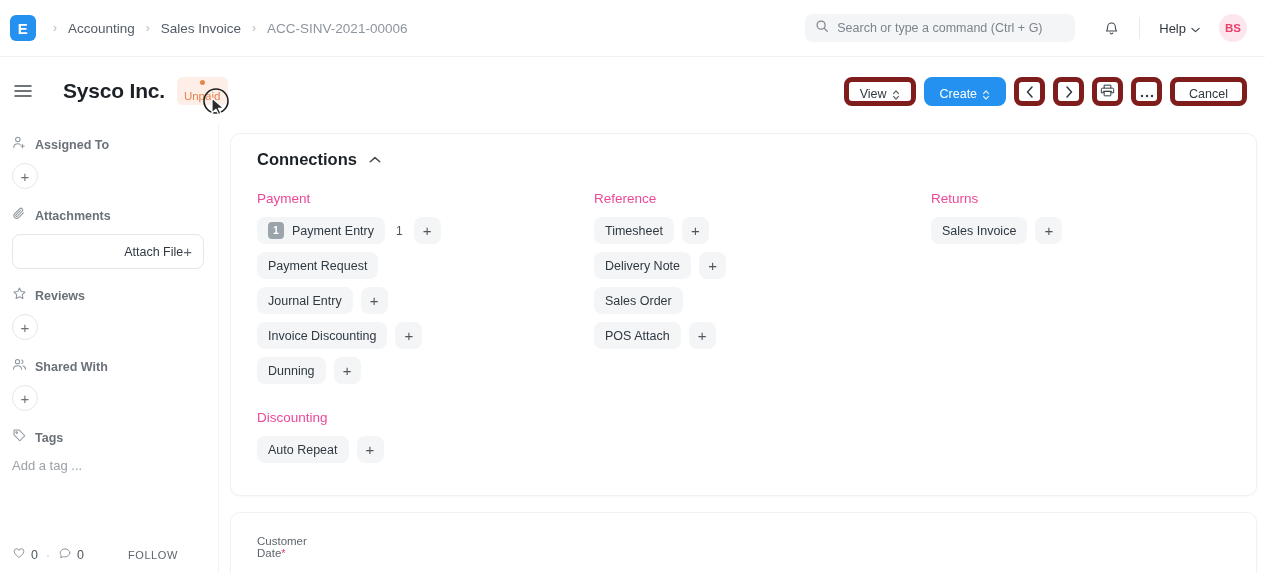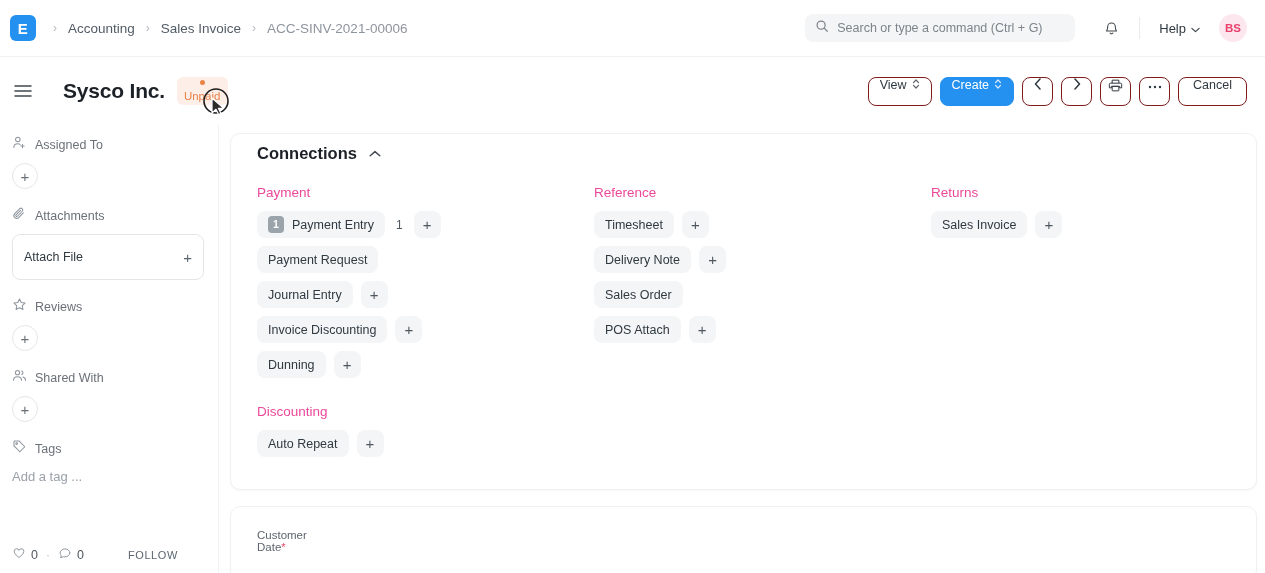--- a/index.html
+++ b/index.html
@@ -73,8 +73,8 @@
   .status-dot { width: 5px; height: 5px; border-radius: 50%; background: #e8834a; }
   .head-actions { margin-left: auto; display: flex; align-items: center; gap: 8px; }
   .btn {
-    height: 29px; border-radius: 8px; border: 1px solid #7f1d1d; background: #fff;
-    display: flex; align-items: flex-start; justify-content: center; gap: 5px;
+    height: 29px; border-radius: 8px; border: 5px solid #7f1d1d; background: #fff;
+    display: flex; align-items: flex-end; justify-content: center; gap: 5px;
     font-size: 12.5px; color: #2f3941; padding: 0 11px; white-space: nowrap;
   }
   .btn.icon-only { width: 31px; padding: 0; }

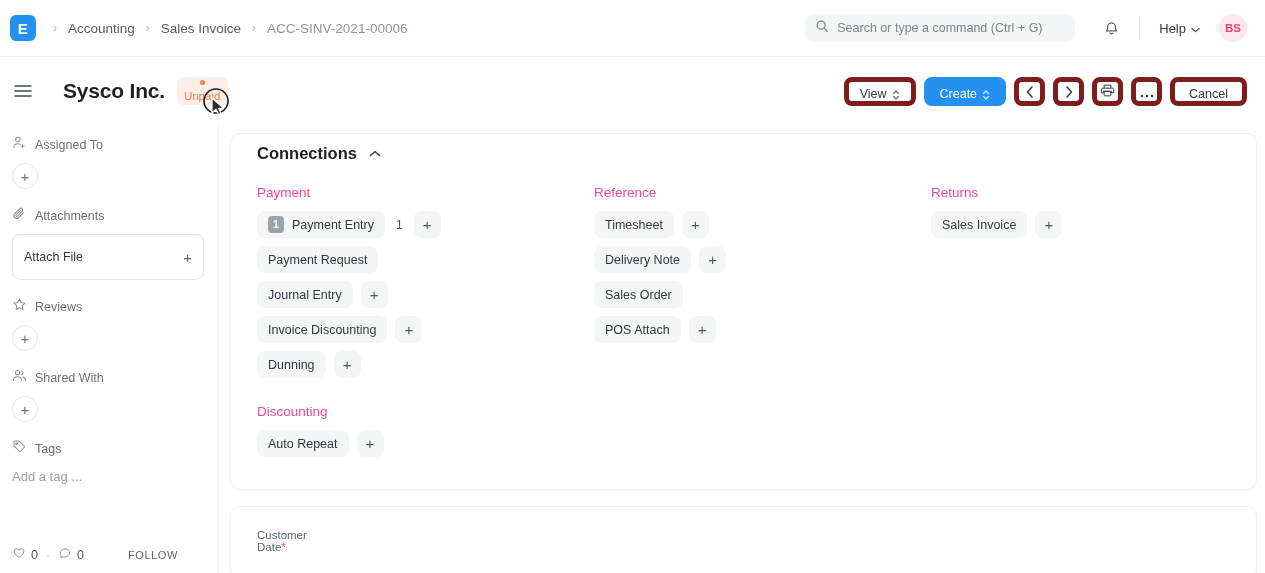--- a/index.html
+++ b/index.html
@@ -92,7 +92,7 @@
   }
   .side-sec { margin-bottom: 17px; }
   .side-head { display: flex; align-items: center; gap: 8px; margin-bottom: 9px; }
-  .side-head .lbl { font-size: 12.5px; color: #6b7178; font-weight: 400; }
+  .side-head .lbl { font-size: 12.5px; color: #6b7178; font-weight: 700; }
   .circ-add {
     width: 26px; height: 26px; border-radius: 50%; border: 1px solid #e4e6e9;
     background: #fff; display: flex; align-items: center; justify-content: center;

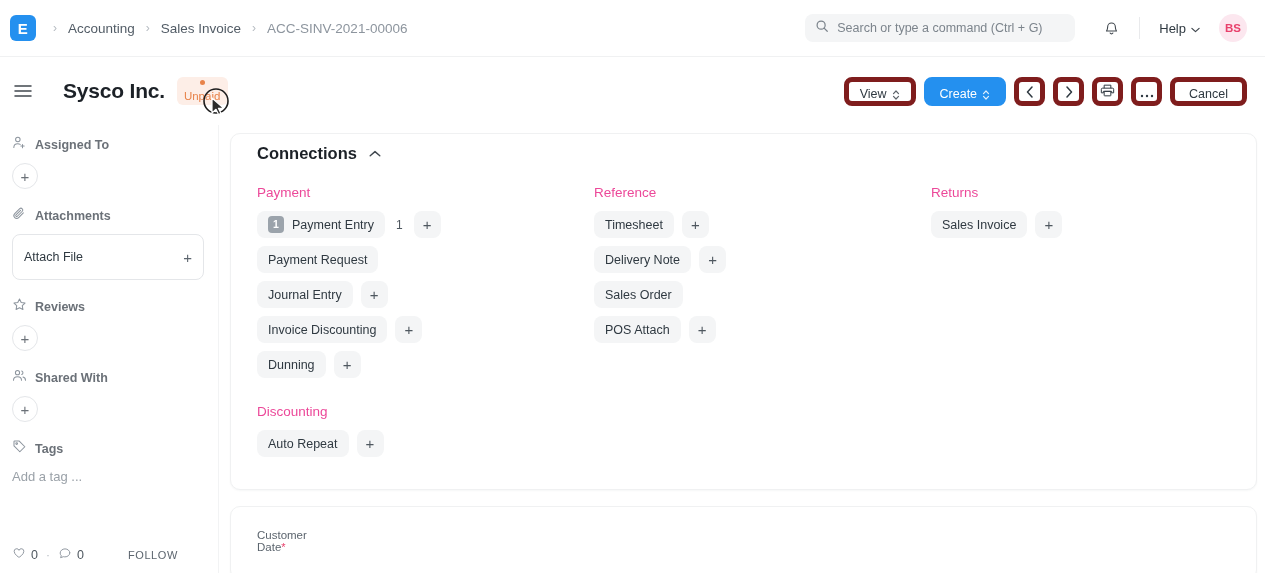--- a/index.html
+++ b/index.html
@@ -121,7 +121,7 @@
   .card {
     background: #fff; border: 1px solid #f0f1f2; border-radius: 10px;
     box-shadow: 0 1px 2px rgba(25,39,52,.04);
-    margin: 0 0 16px 11px; padding: 10px 26px 24px 26px;
+    margin: 0 0 16px 11px; padding: 16px 26px 24px 26px;
   }
   .card-title-row { display: flex; align-items: center; gap: 12px; margin-bottom: 22px; }
   .card-title { font-size: 16.5px; font-weight: 700; color: #1c2127; }

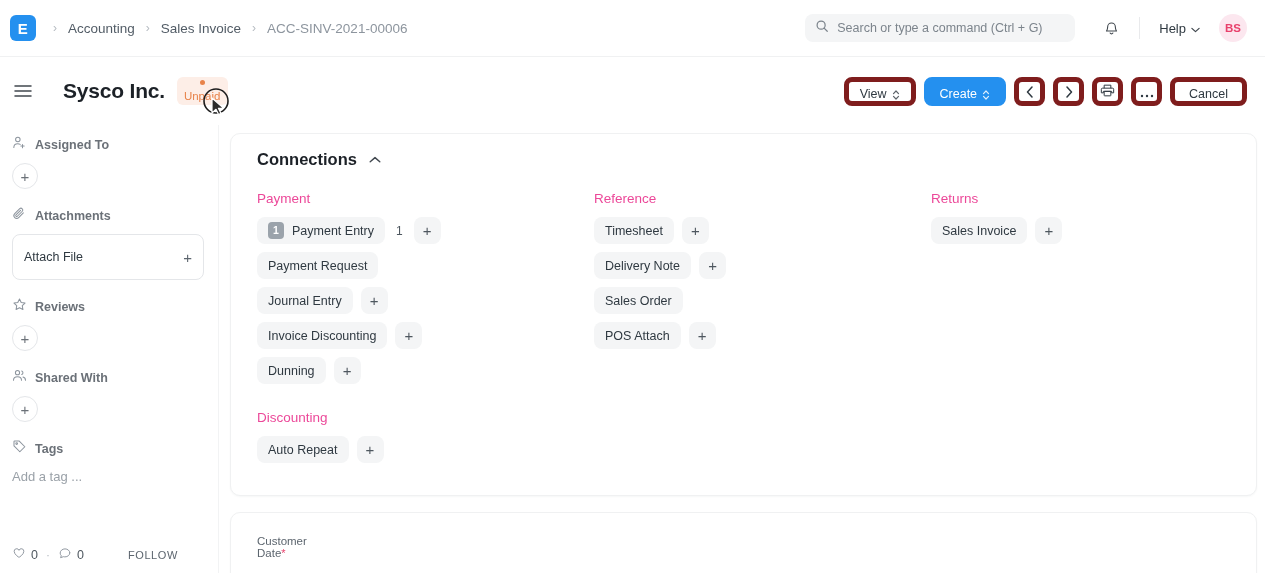--- a/index.html
+++ b/index.html
@@ -99,8 +99,8 @@
     color: #6b7178; font-size: 15px; line-height: 1;
   }
   .attach-file {
-    height: 46px; border: 1px solid #e4e6e9; border-radius: 8px; background: #fff;
-    display: flex; align-items: center; justify-content: space-between;
+    height: 35px; border: 1px solid #e4e6e9; border-radius: 8px; background: #fff;
+    display: flex; align-items: center; justify-content: flex-end;
     padding: 0 11px; font-size: 12.5px; color: #2f3941;
   }
   .attach-file .plus { font-size: 15px; color: #5c656e; }

